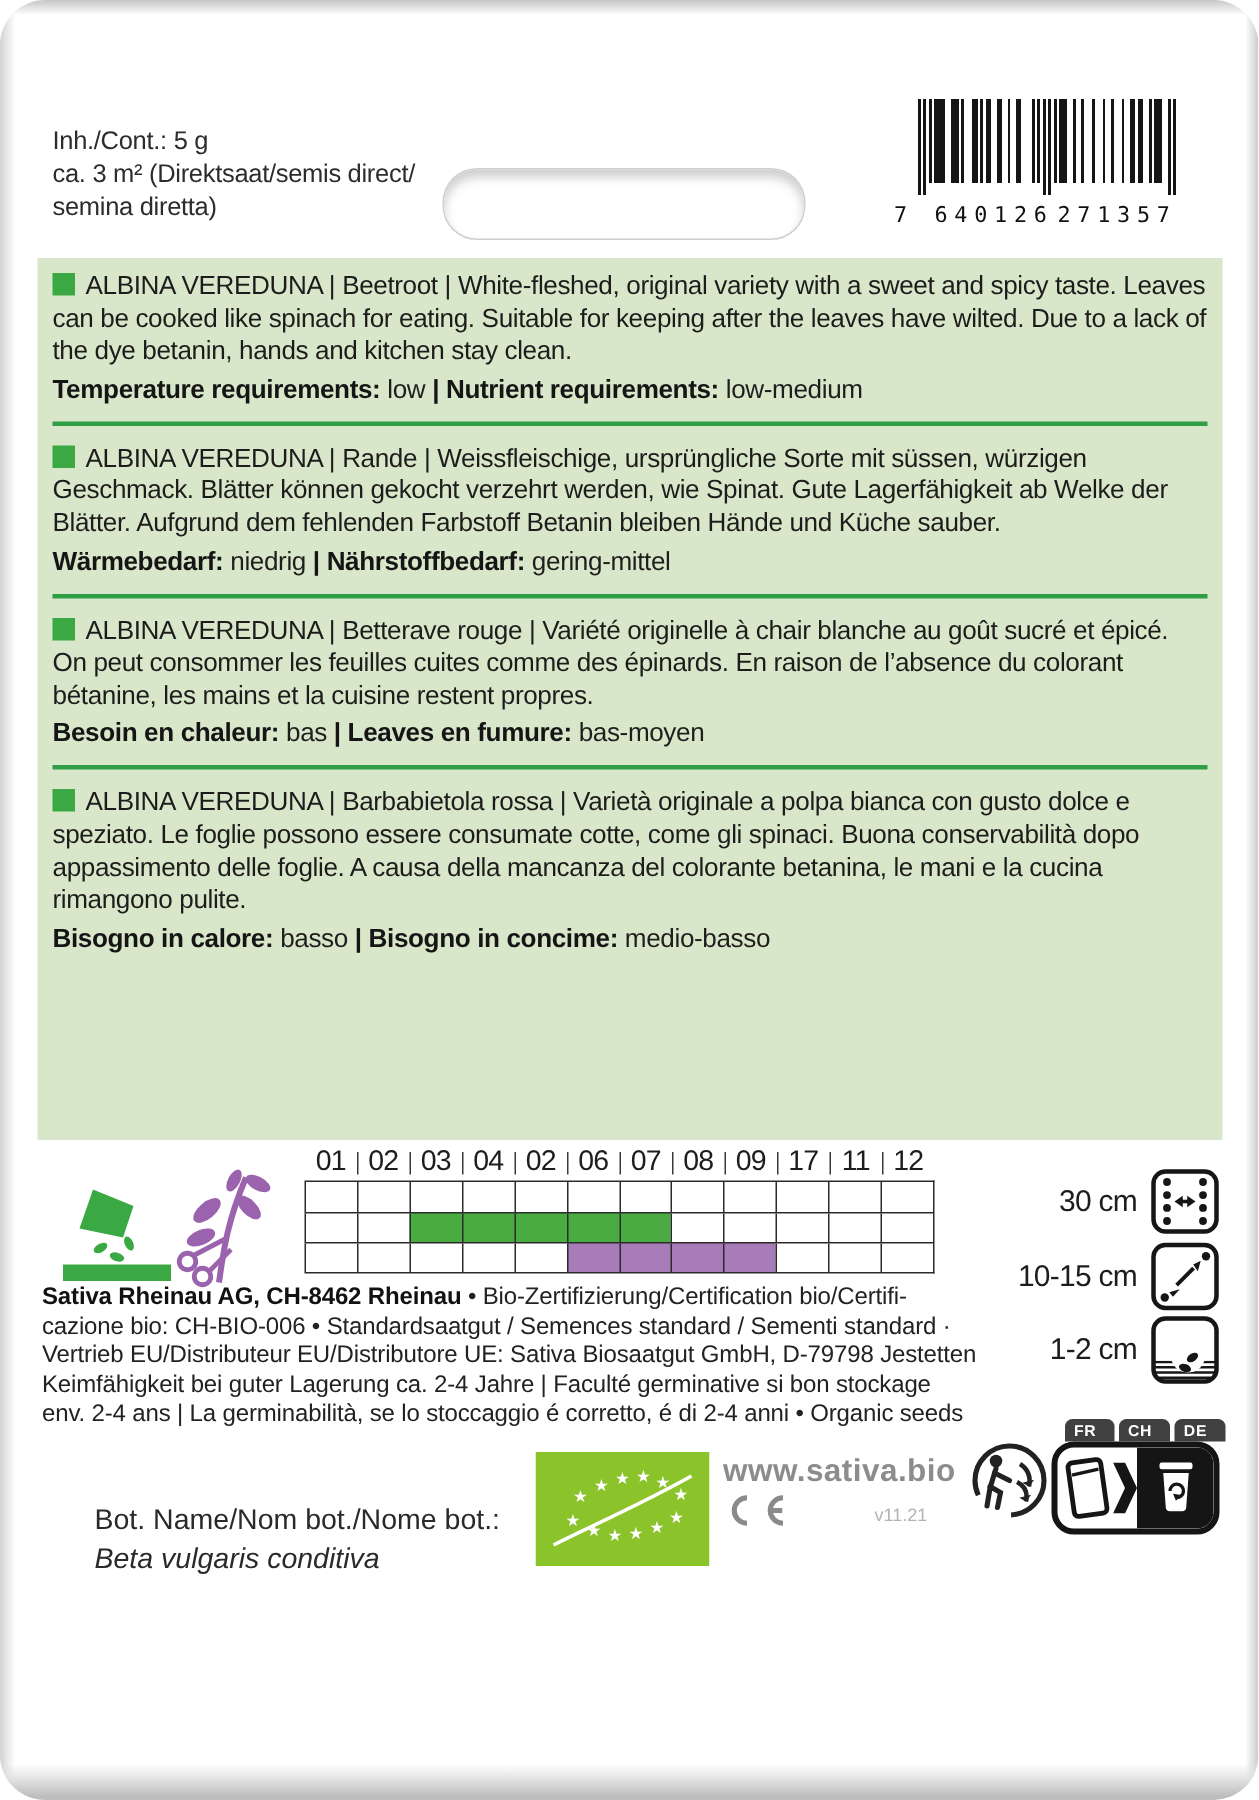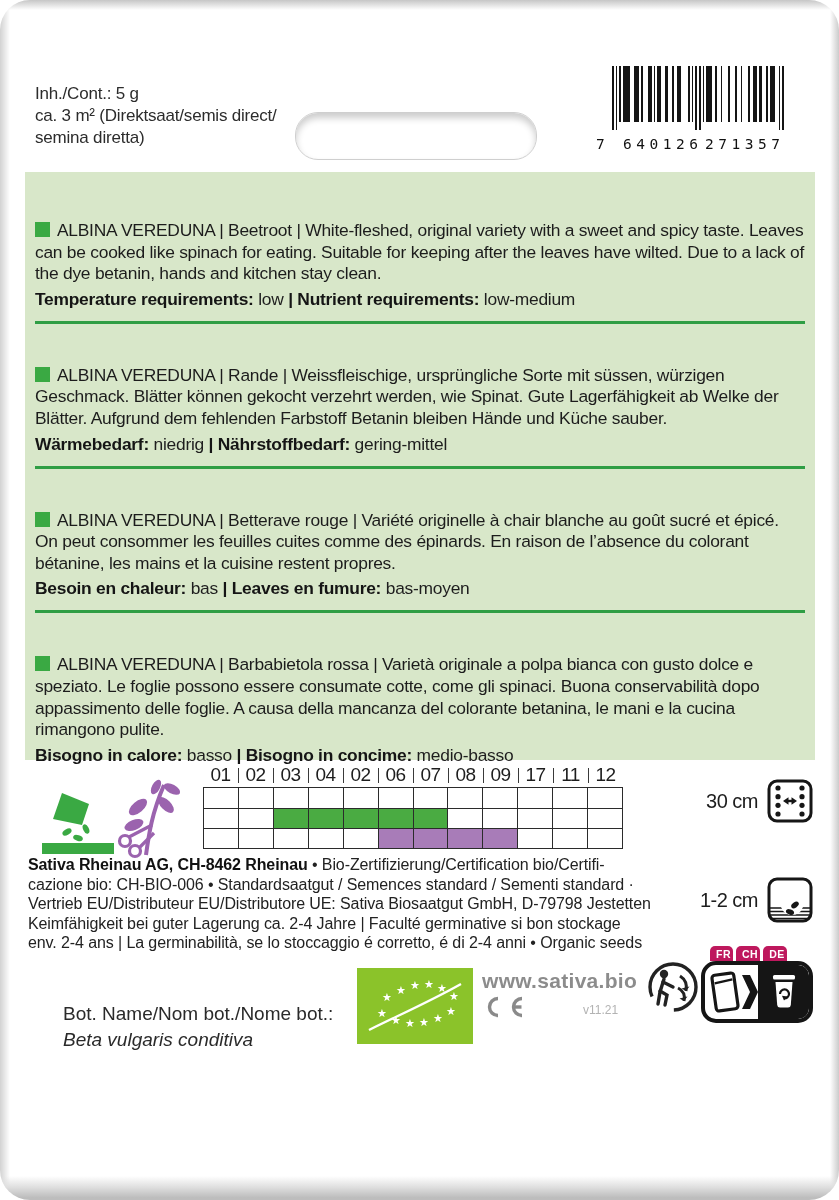--- a/index.html
+++ b/index.html
@@ -25,7 +25,7 @@
 
   
   .green-panel{position:absolute;left:25px;top:172px;width:790px;height:588px;background:#d8e7c9;box-sizing:border-box;padding:7px 10px 0 10px;}
-  .lang-block{padding:1px 0 0 0;margin-top:40px;}
+  .lang-block{padding:1px 0 0 0;}
   .desc{margin:0;font-size:17.4px;line-height:21.6px;color:#1c1c1c;letter-spacing:-0.25px;}
   .sq{display:inline-block;width:15px;height:15px;background:#3aa943;margin-right:7px;vertical-align:-1px;}
   .req{margin-top:3px;font-size:17.4px;line-height:22px;letter-spacing:-0.25px;}

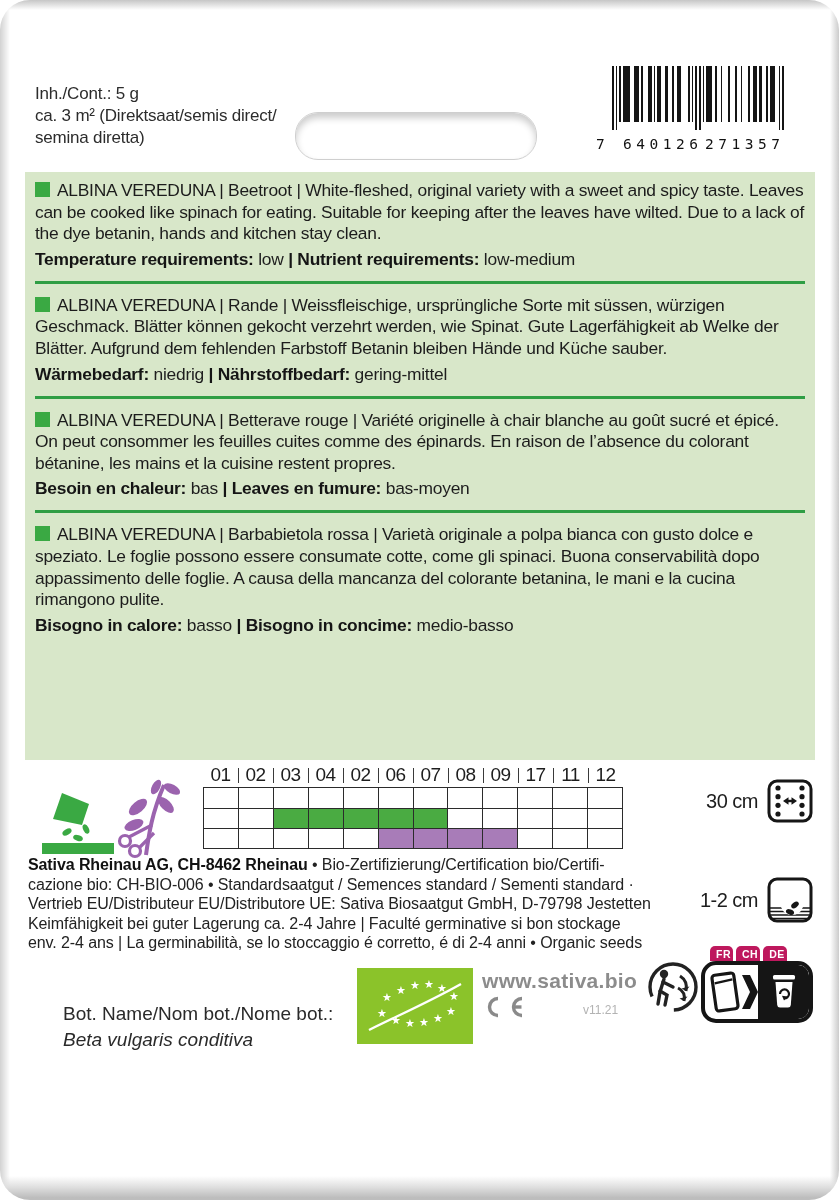--- a/index.html
+++ b/index.html
@@ -262,6 +262,19 @@
       </g>
     </svg>
   </div>
+  <div class="spacing-row sr2">
+    <span class="spacing-label">10-15 cm</span>
+    <svg width="46" height="46" viewBox="0 0 46 46">
+      <rect x="2" y="2" width="42" height="42" rx="8" fill="#fff" stroke="#161616" stroke-width="3"></rect>
+      <g fill="#161616">
+        <circle cx="9.5" cy="37" r="2.8"></circle>
+          <circle cx="37" cy="9.5" r="2.8"></circle>
+        <polygon points="12.5,33.5 19.5,31.5 15,36.5"></polygon>
+        <polygon points="33.5,12.5 31.5,19.5 28.5,15"></polygon>
+        <rect x="15" y="21.8" width="16" height="2.6" transform="rotate(-45 23 23)"></rect>
+      </g>
+    </svg>
+  </div>
   <div class="spacing-row sr3">
     <span class="spacing-label">1-2 cm</span>
     <svg width="46" height="46" viewBox="0 0 46 46">

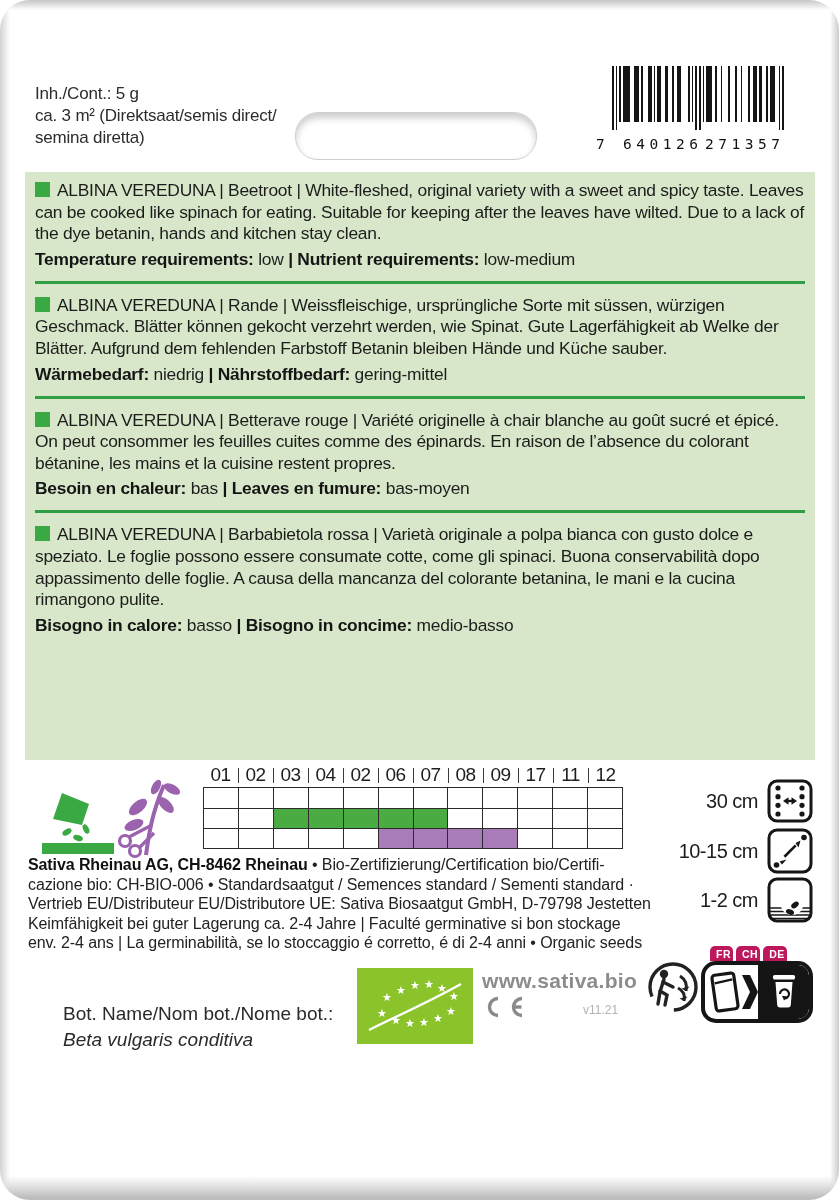--- a/index.html
+++ b/index.html
@@ -66,7 +66,7 @@
 
   .disposal{position:absolute;left:701px;top:946px;width:112px;}
   .disposal-tabs{display:flex;gap:3px;margin-left:9px;}
-  .disposal-tab{background:#be185d;color:#fff;font-size:10.5px;font-weight:bold;padding:2px 2px 1px 6px;border-radius:5px 5px 0 0;letter-spacing:0.5px;}
+  .disposal-tab{background:#404040;color:#fff;font-size:10.5px;font-weight:bold;padding:2px 12px 1px 6px;border-radius:5px 5px 0 0;letter-spacing:0.5px;}
   .disposal-body{height:54px;border:4px solid #151515;border-radius:15px;background:#fff;display:flex;align-items:center;overflow:hidden;}
   .disposal-env{margin-left:5px;flex:0 0 auto;}
   .disposal-arrow{margin-left:2px;flex:0 0 auto;}

